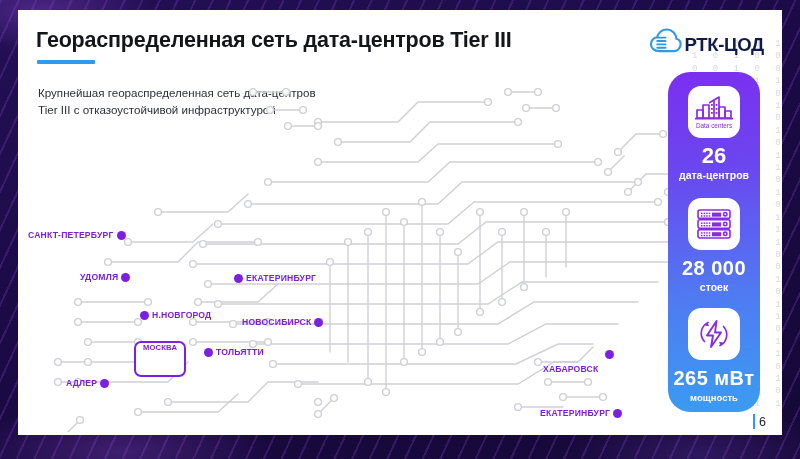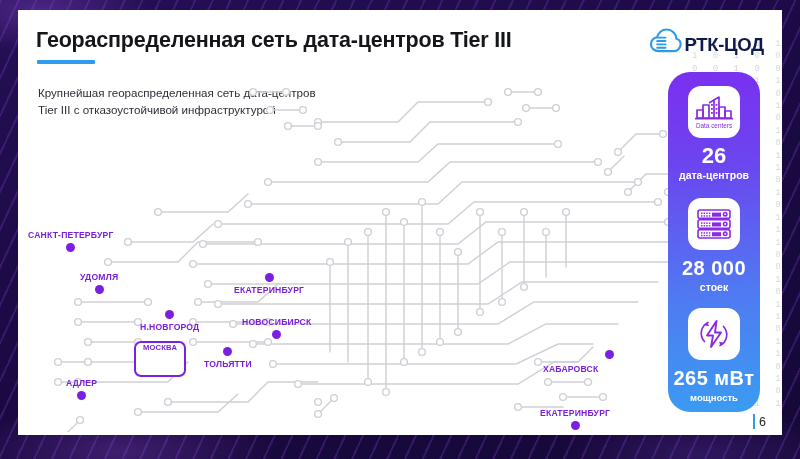--- a/index.html
+++ b/index.html
@@ -70,7 +70,7 @@
   .map svg { width:100%; height:100%; display:block; }
 
   
-  .city { position:absolute; display:flex; align-items:center; gap:3px;flex-direction:column; }
+  .city { position:absolute; display:flex; align-items:center; gap:3px; }
   .city .lbl {
     font-size:8.6px; font-weight:bold; color:#7a1fd6; letter-spacing:.2px;
     white-space:nowrap;

